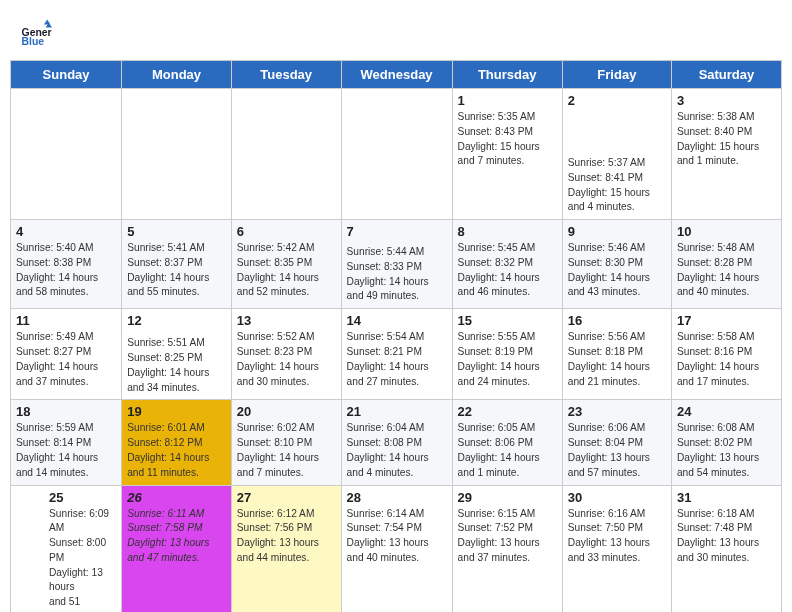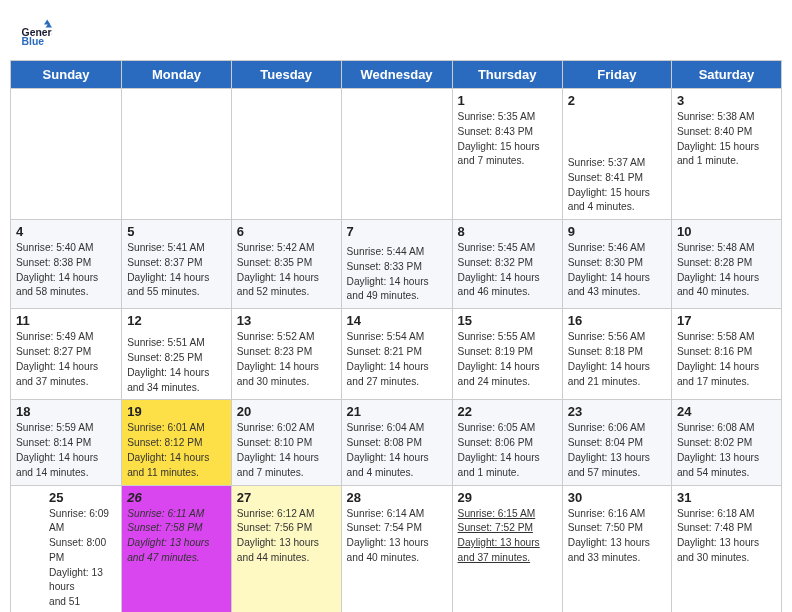--- a/index.html
+++ b/index.html
@@ -254,7 +254,7 @@
 Daylight: 14 hours
 and 14 minutes.</div>
         </td>
-        <td style="background: #fde047;">
+        <td style="background: #eab308;">
           <span class="day-num">19</span>
           <div class="cell-content" style="white-space: pre-line;">Sunrise: 6:01 AM
 Sunset: 8:12 PM

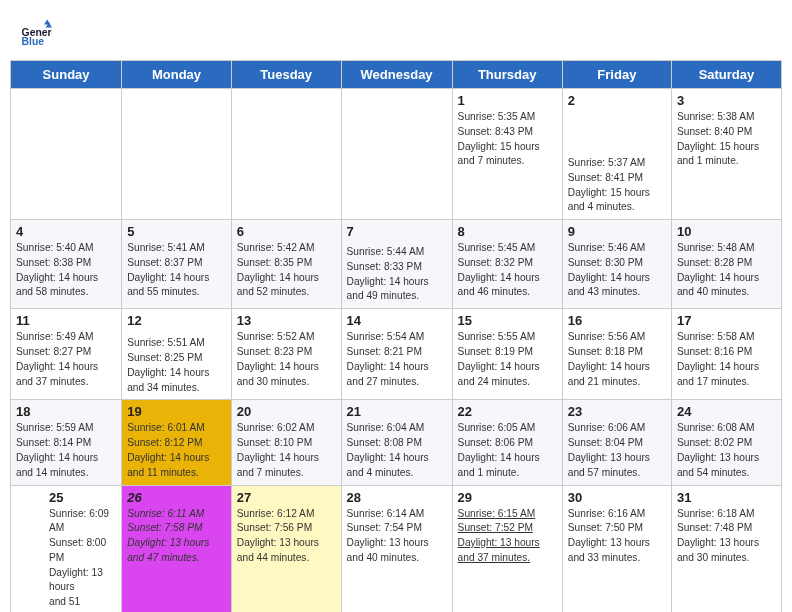--- a/index.html
+++ b/index.html
@@ -328,7 +328,7 @@
         </td>
         <td style="background: rgb(255, 255, 255);">
           <span class="day-num">29</span>
-          <div class="cell-content" style="white-space: pre-line; text-decoration: underline;">Sunrise: 6:15 AM
+          <div class="cell-content" style="white-space: pre-line;">Sunrise: 6:15 AM
 Sunset: 7:52 PM
 Daylight: 13 hours
 and 37 minutes.</div>

